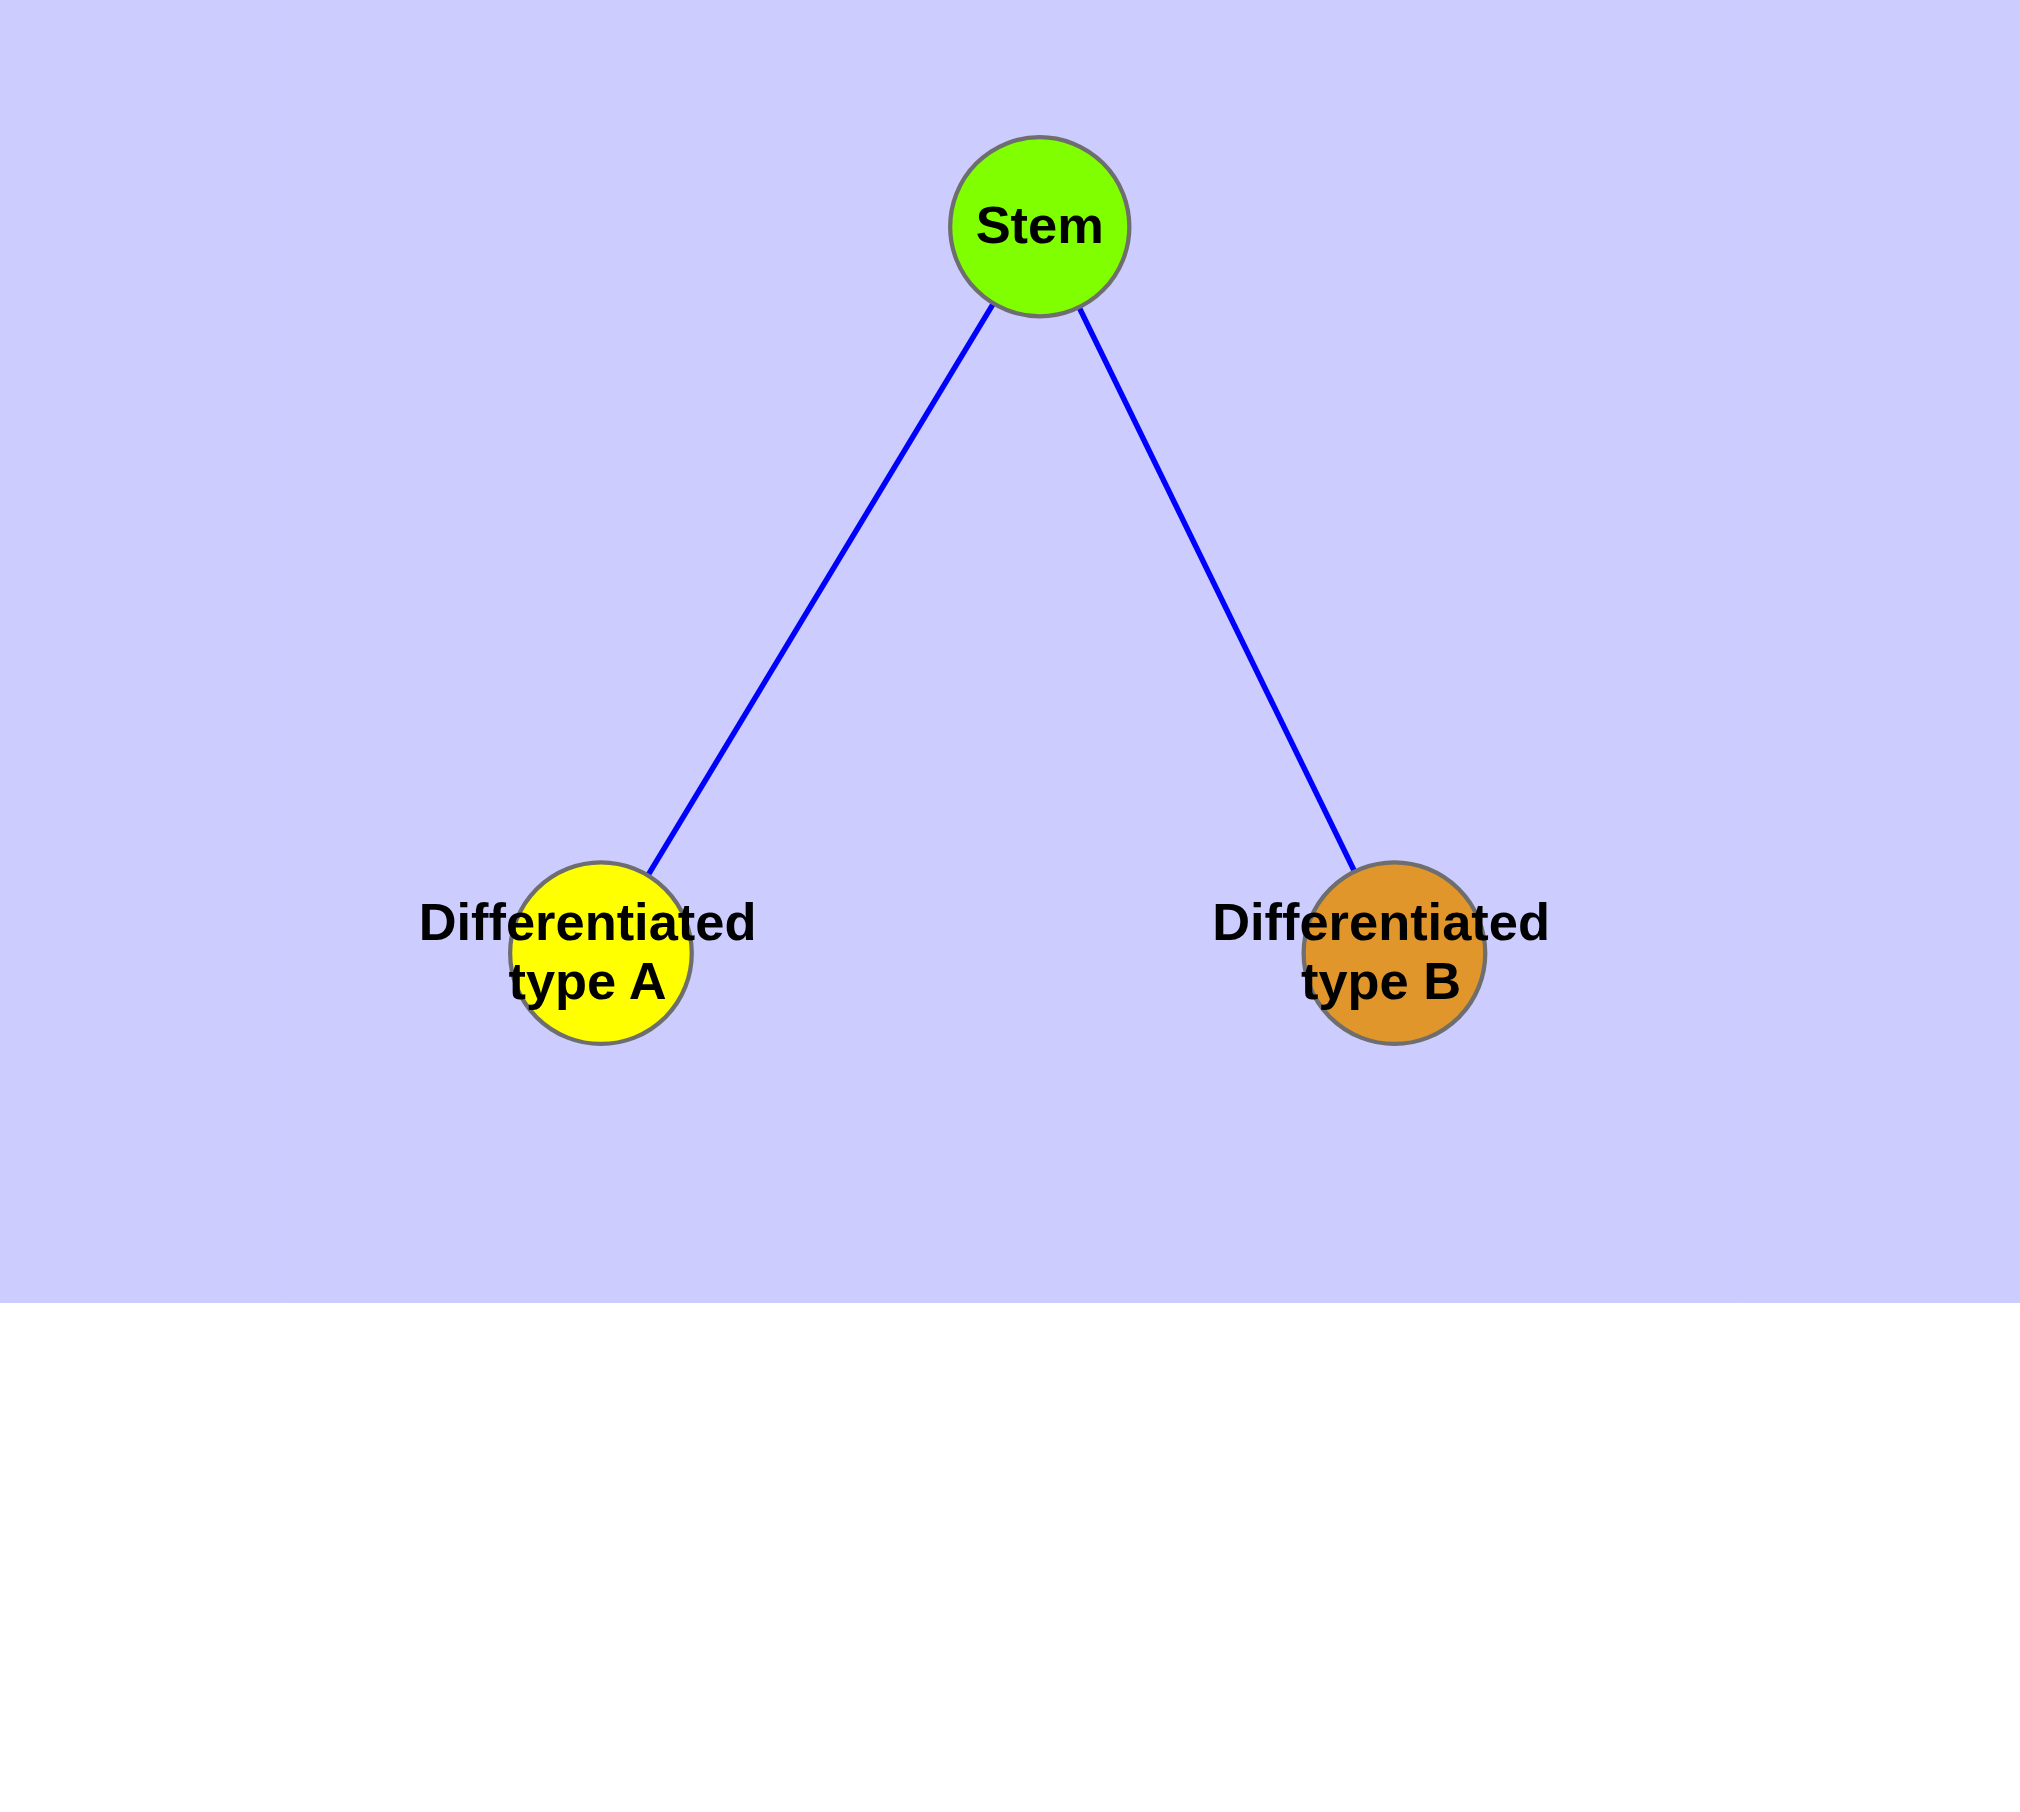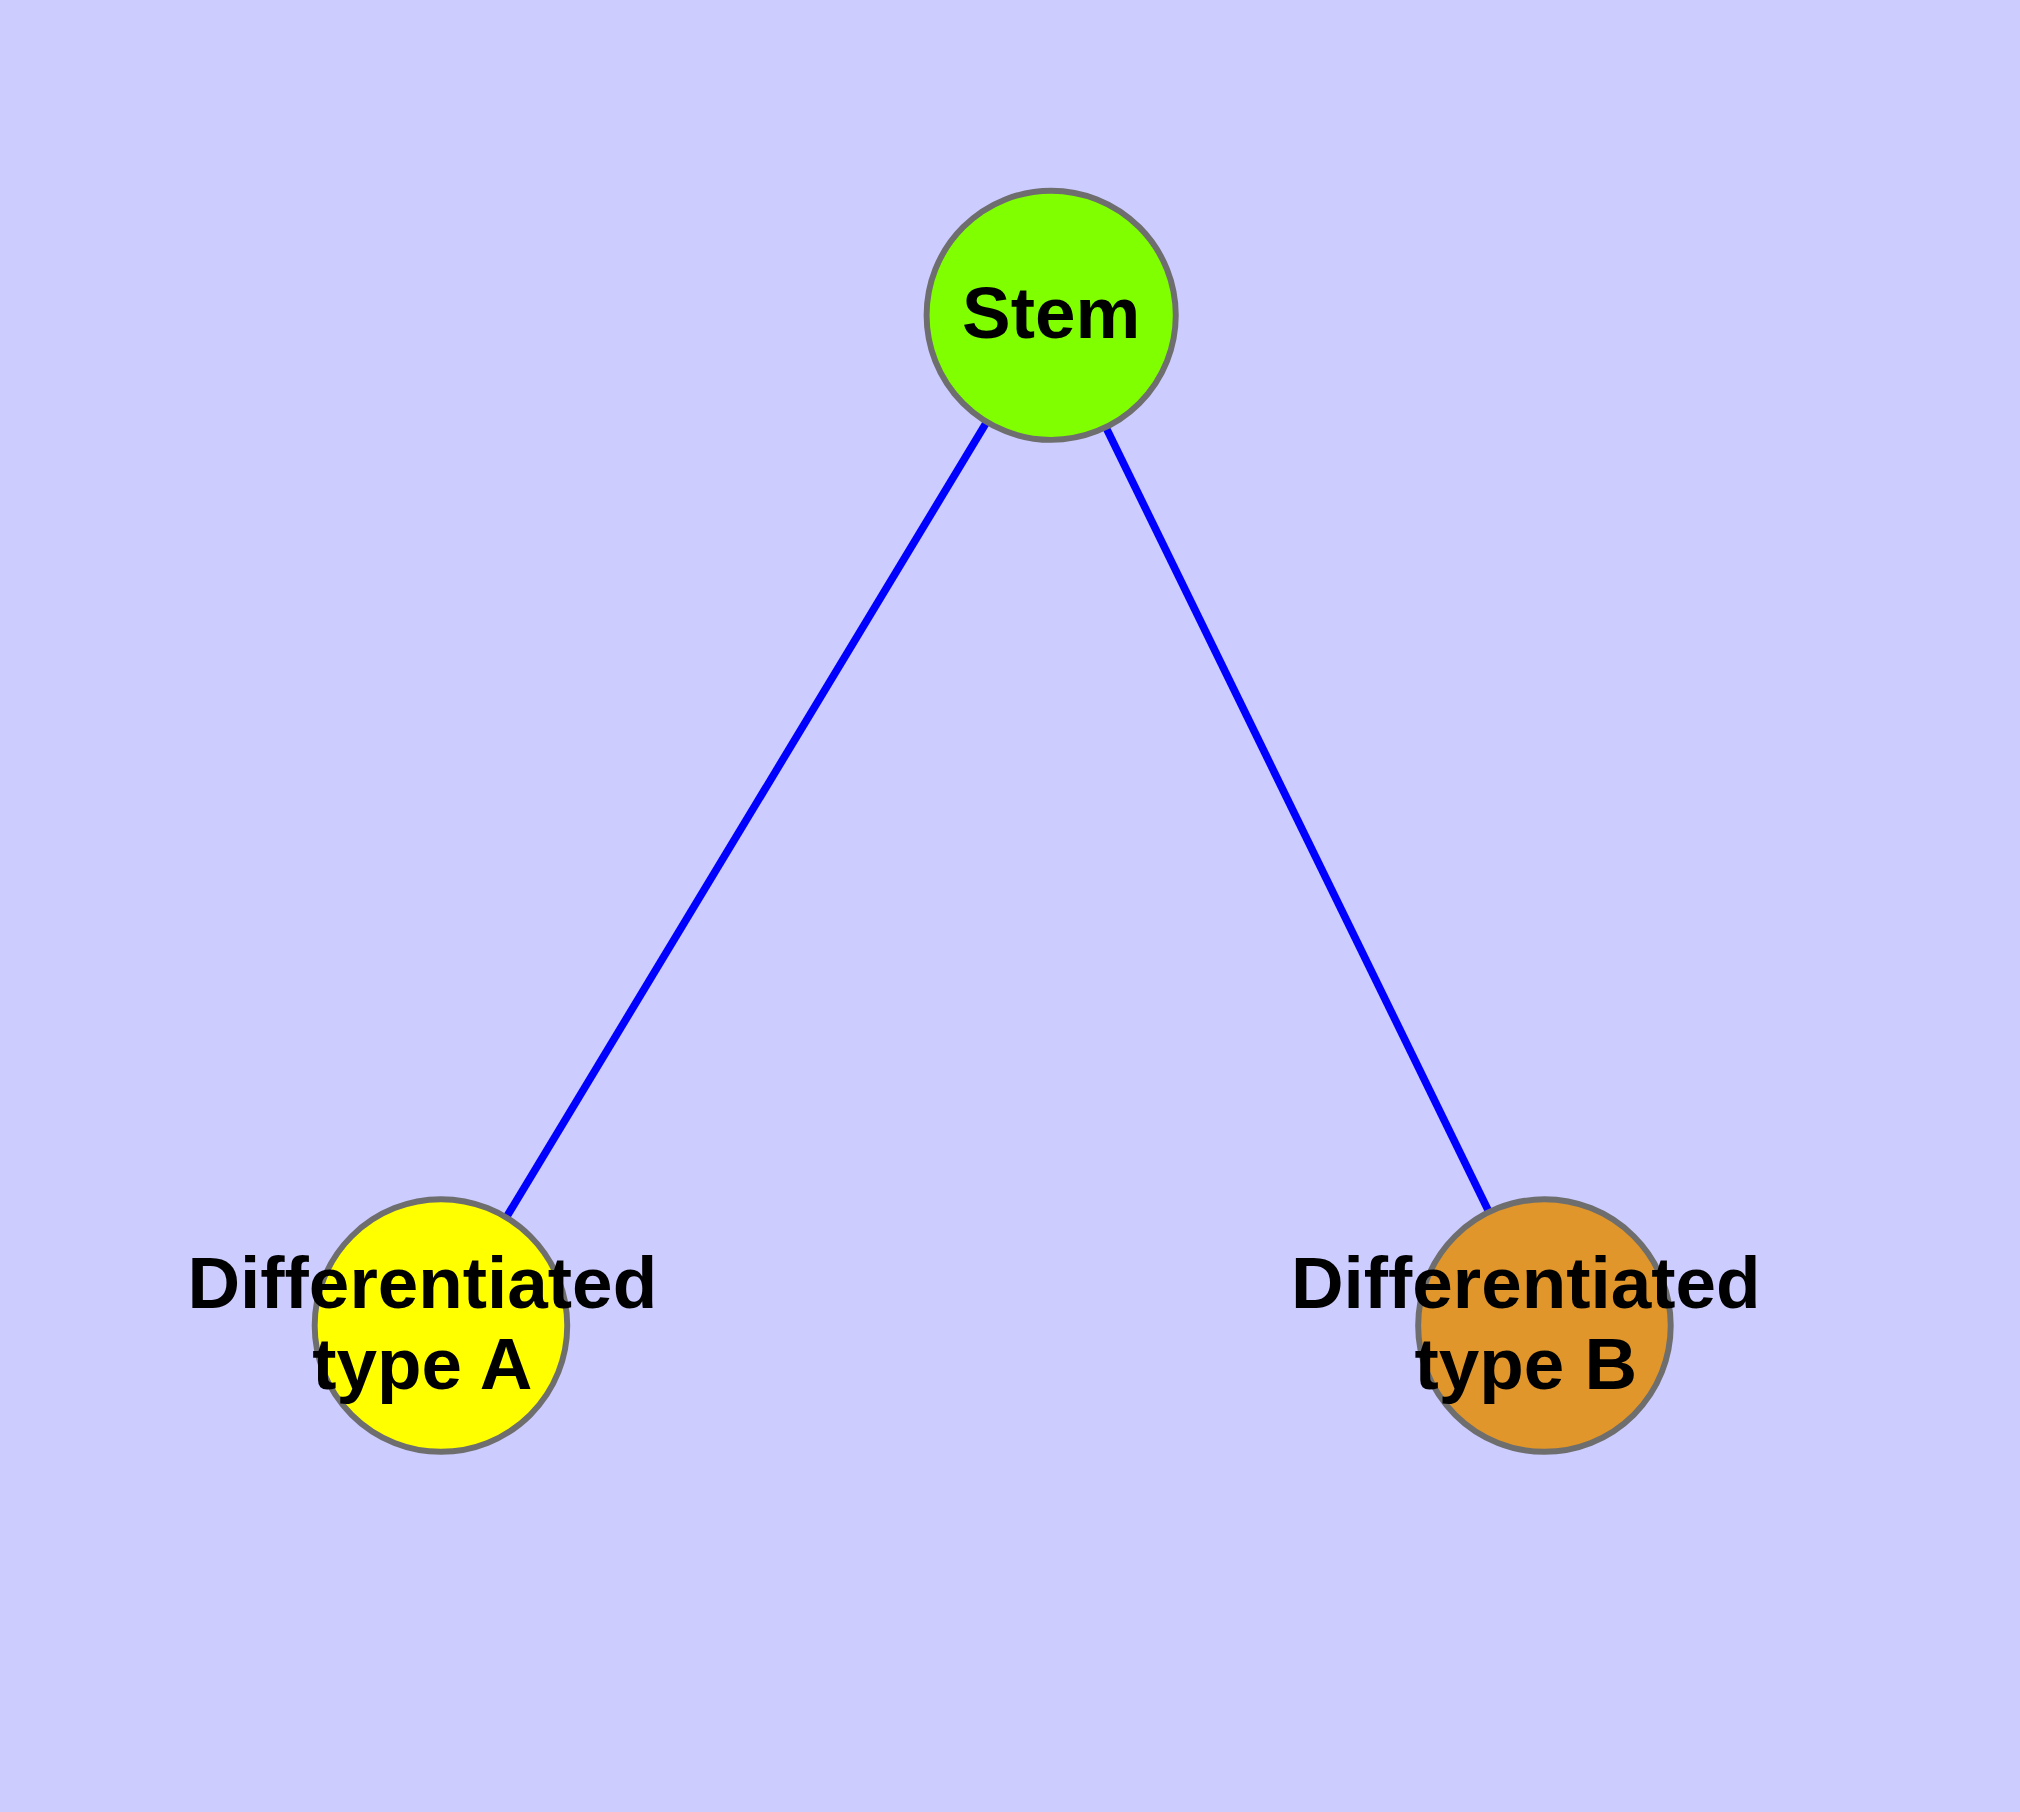--- a/index.html
+++ b/index.html
@@ -32,7 +32,7 @@
 </head>
 <body>
 
-<div id="stage" style="width: 2021px; height: 1812px; background: rgb(204, 204, 255);">
+<div id="stage" style="width: 2021px; height: 1303px; background: rgb(204, 204, 255);">
   <svg id="graph-canvas" viewBox="0 0 2384 2138" preserveAspectRatio="xMidYMid meet" xmlns="http://www.w3.org/2000/svg">
 
     <rect id="bg-rect" x="0" y="0" width="2384" height="2138" fill="#ccccff"></rect>

